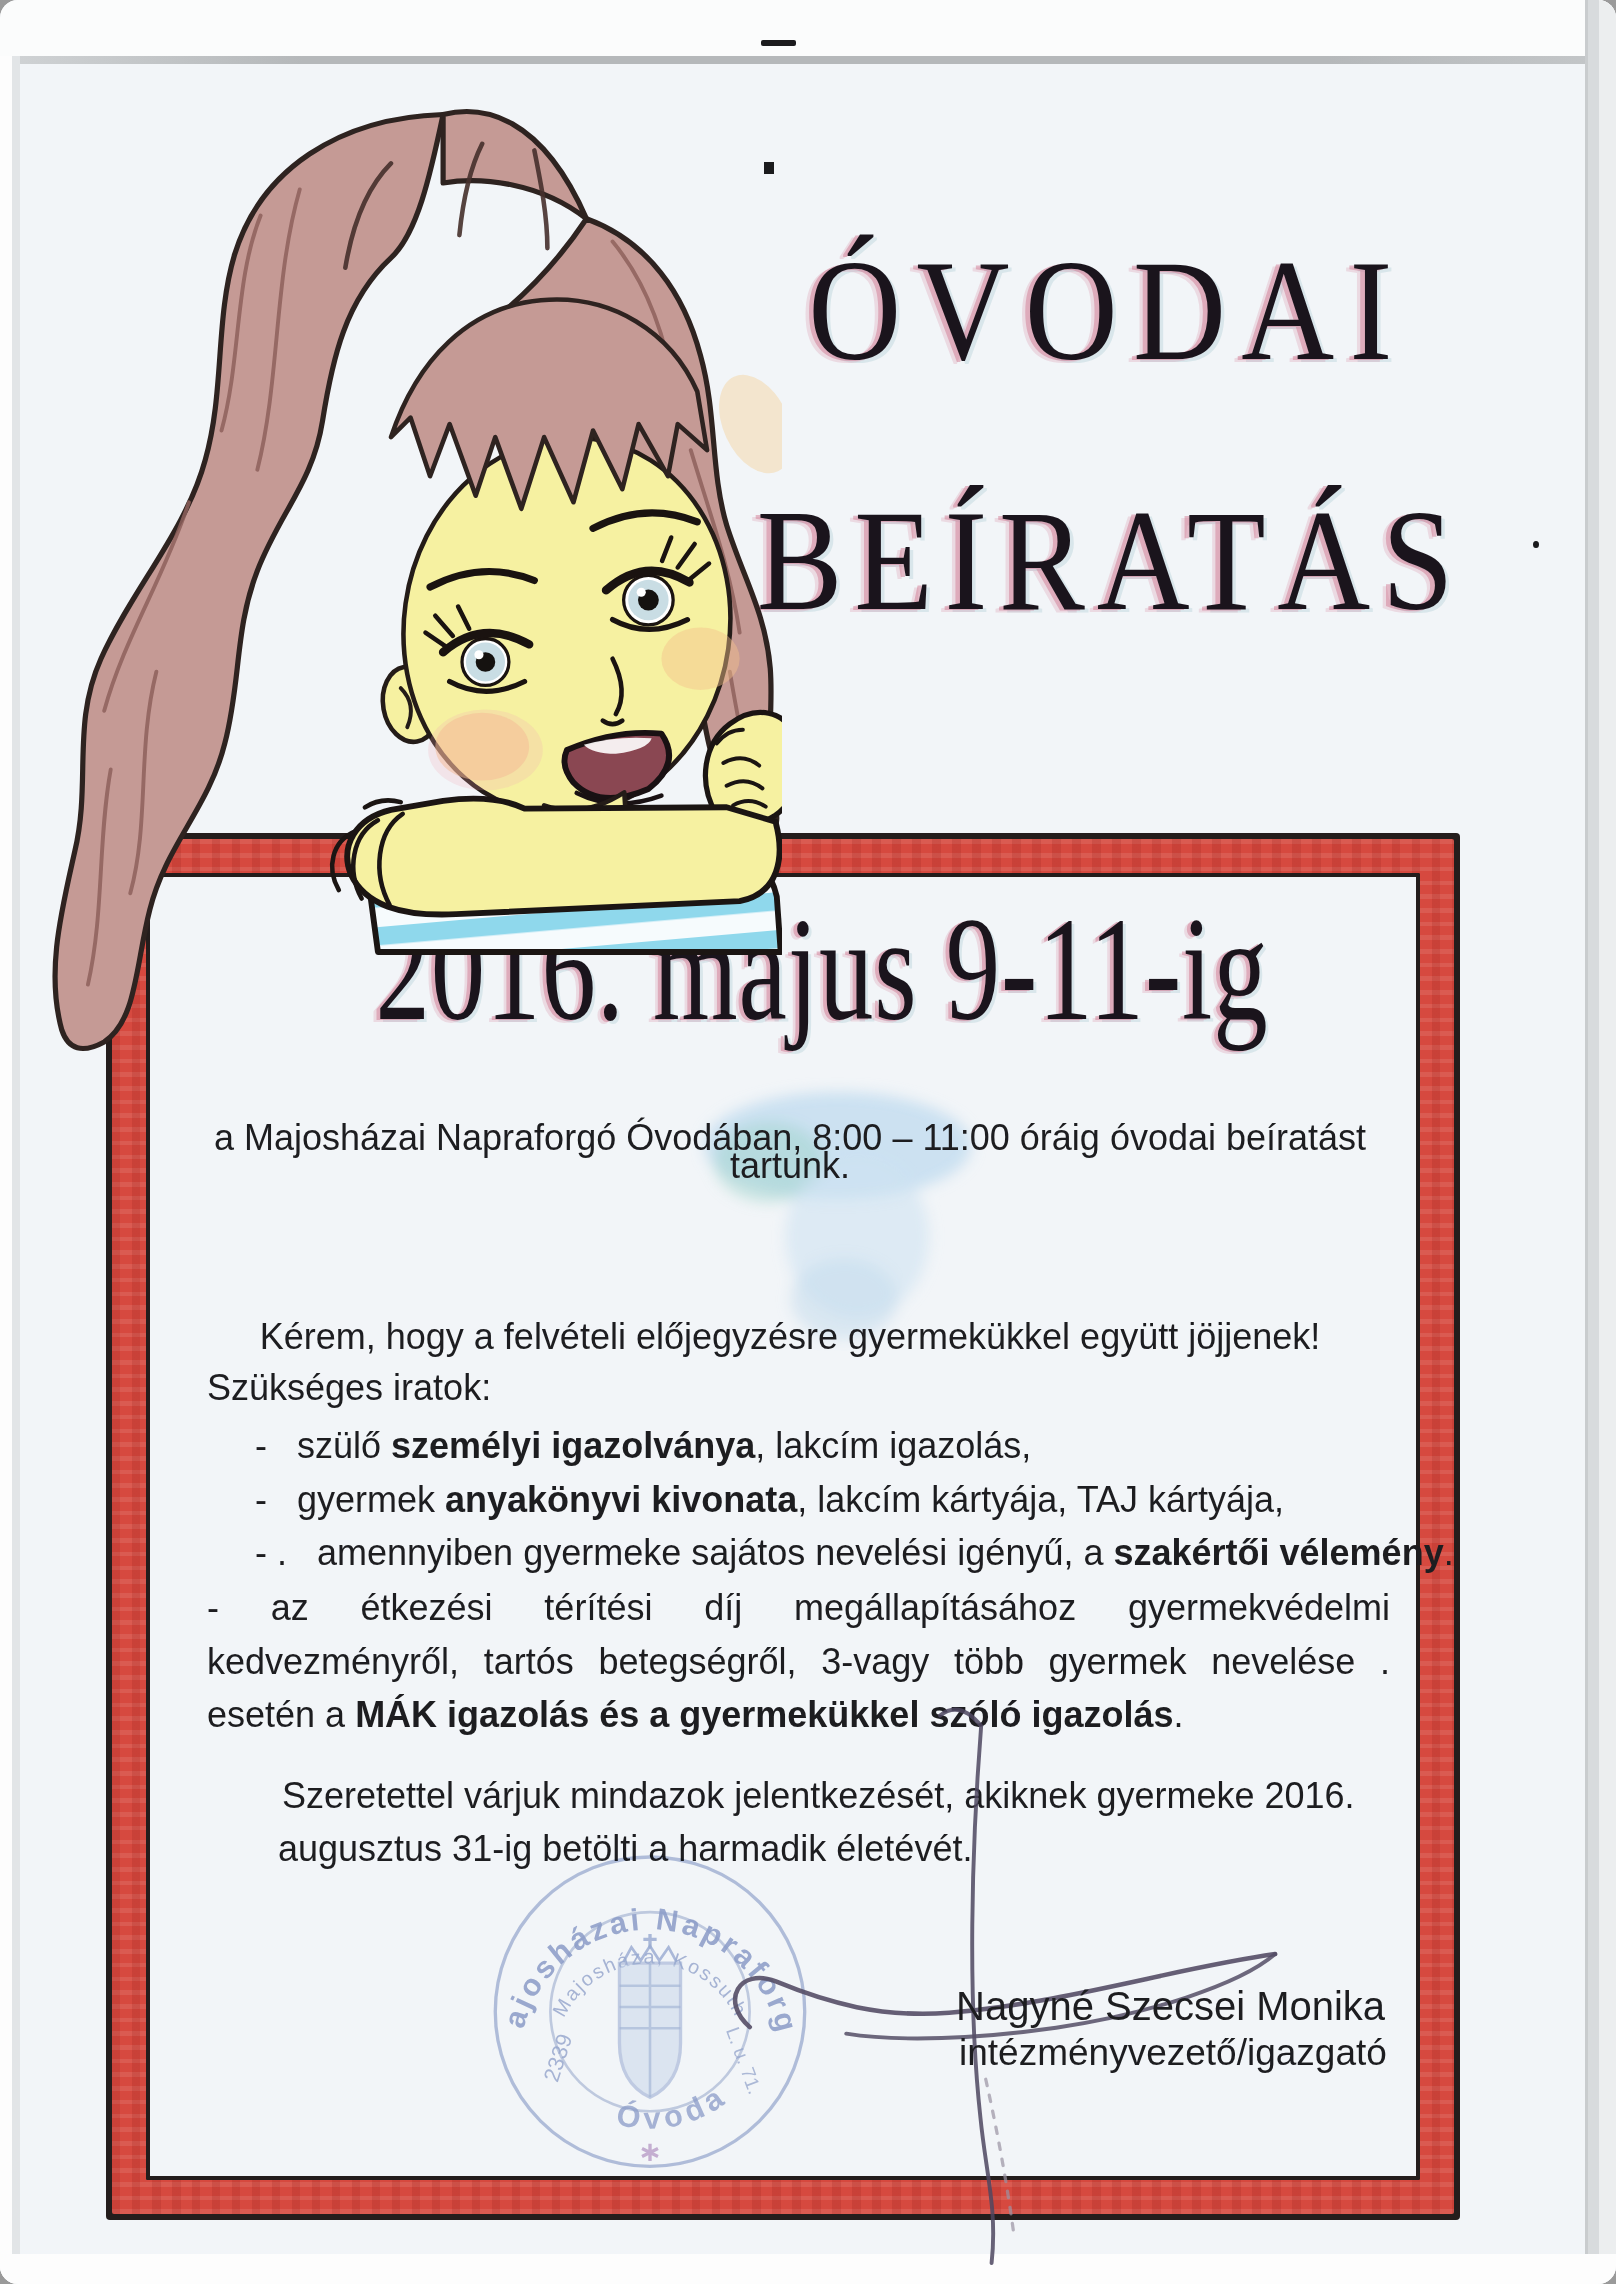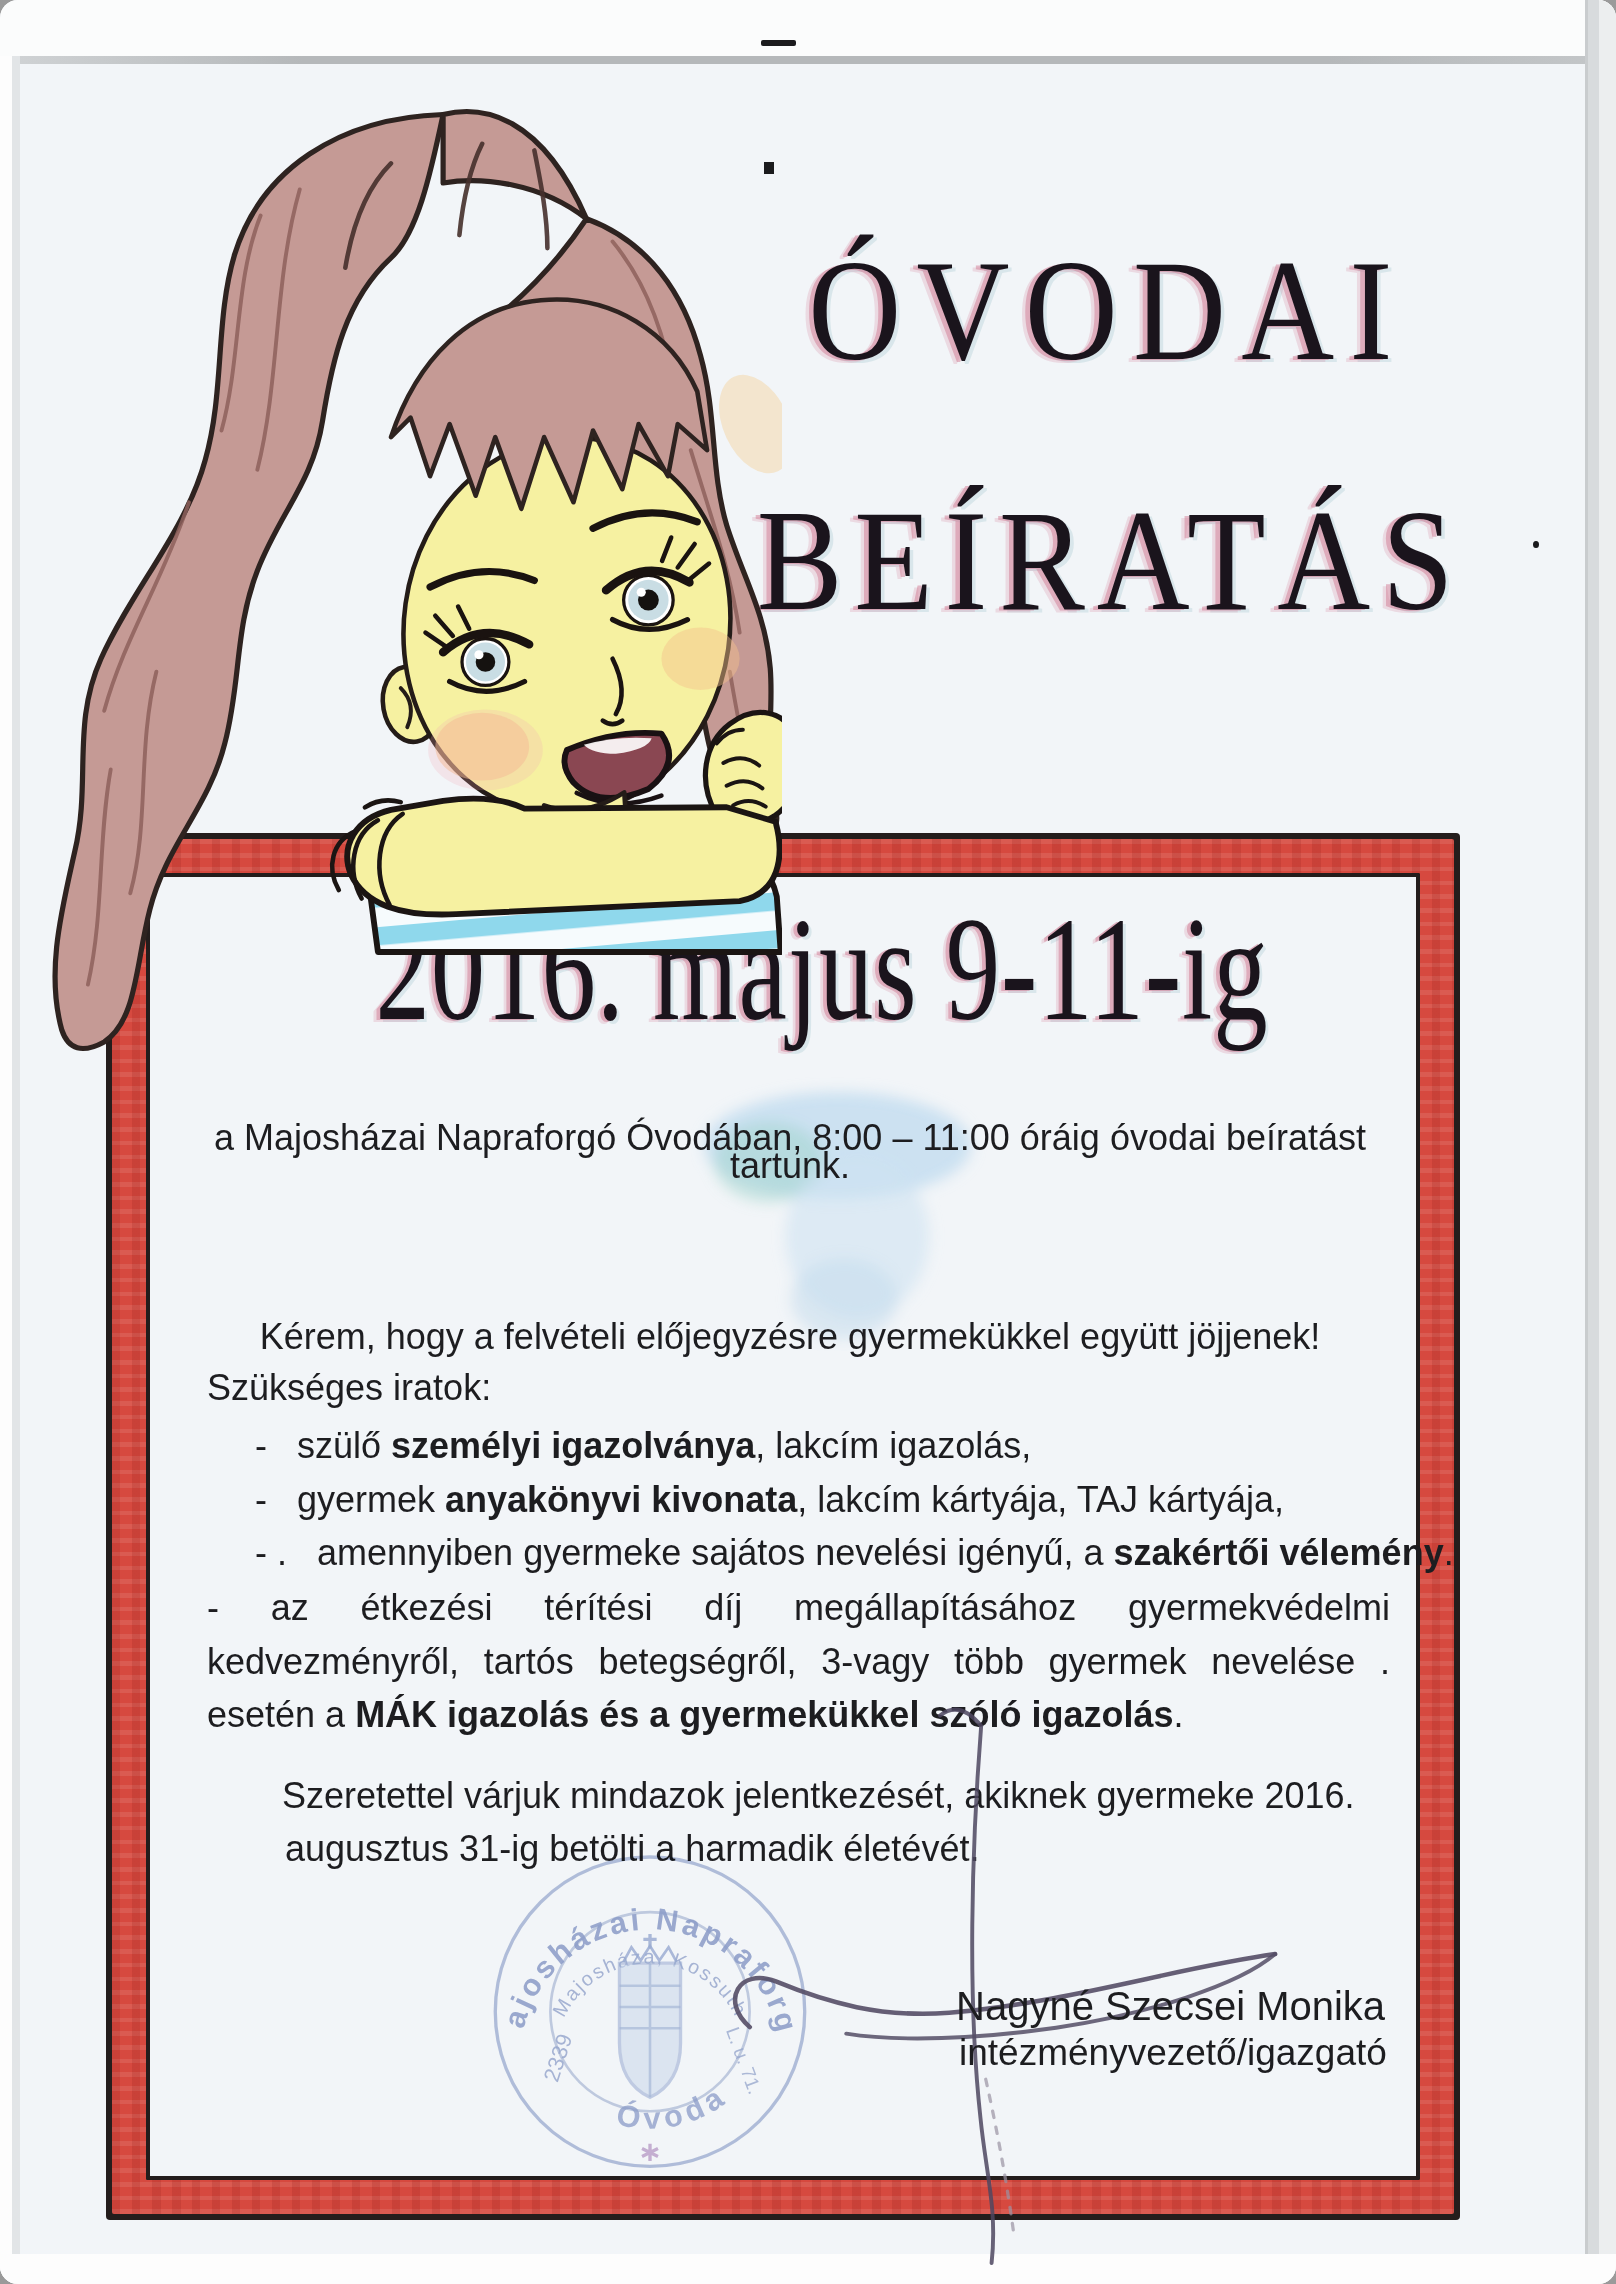--- a/index.html
+++ b/index.html
@@ -62,7 +62,7 @@
   .jl2{top:1640px;}
   .jl3{top:1693px;text-align:left;text-align-last:left;}
   .closing-1{left:282px;top:1774px;white-space:nowrap;}
-  .closing-2{left:285px;top:1827px;white-space:nowrap;}
+  .closing-2{left:278px;top:1827px;white-space:nowrap;}
   .sig-name{left:956px;top:1982px;font-size:40px;white-space:nowrap;}
   .sig-role{left:959px;top:2031px;font-size:37px;white-space:nowrap;}
   b{font-weight:700;}

